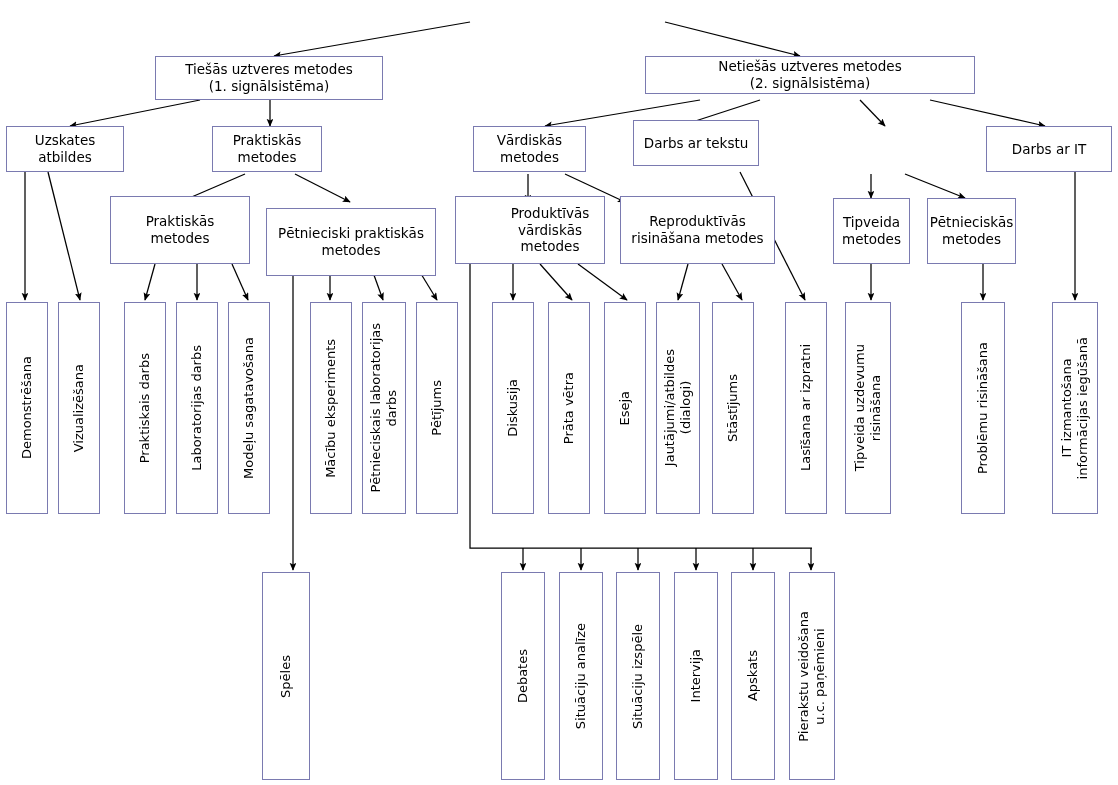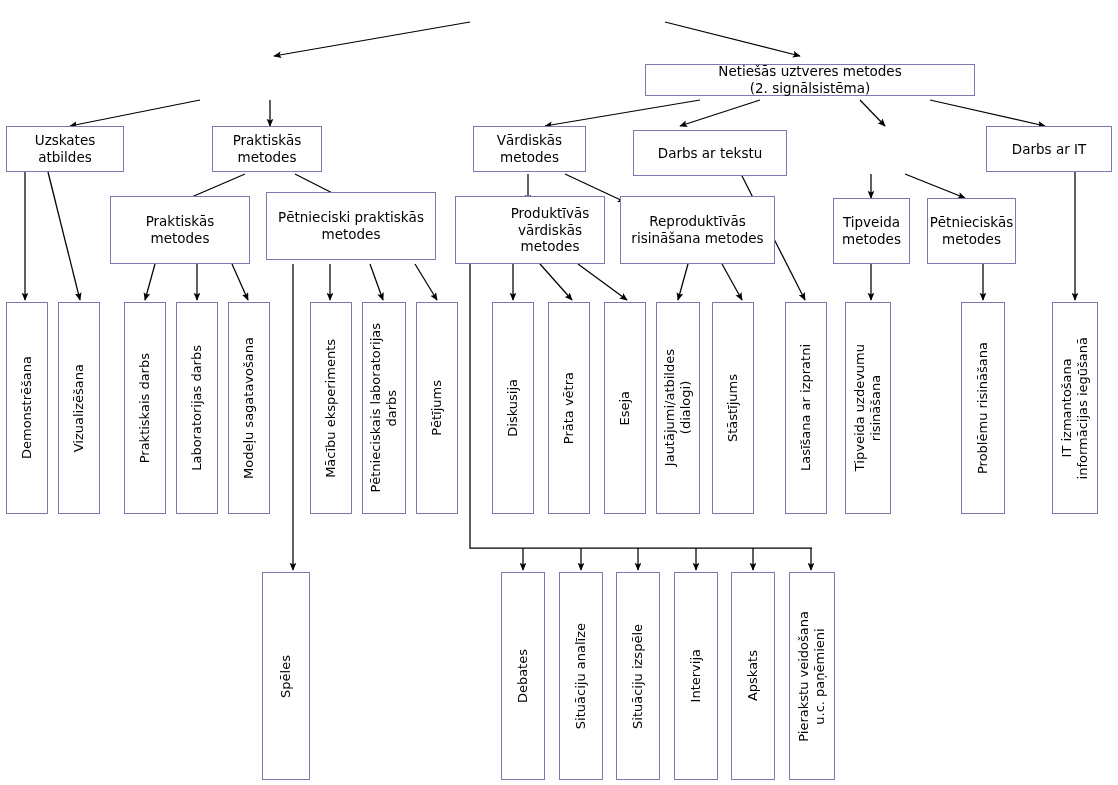--- a/index.html
+++ b/index.html
@@ -116,6 +116,10 @@
   </svg>
 
 
+  <div class="node" style="left:155px;top:56px;width:228px;height:44px;">
+    <span class="lbl" style="white-space:pre-line;">Tiešās uztveres metodes
+(1. signālsistēma)</span>
+  </div>
   <div class="node" style="left:645px;top:56px;width:330px;height:32px;margin-top:8px;">
     <span class="lbl" style="white-space:pre-line;">Netiešās uztveres metodes
 (2. signālsistēma)</span>

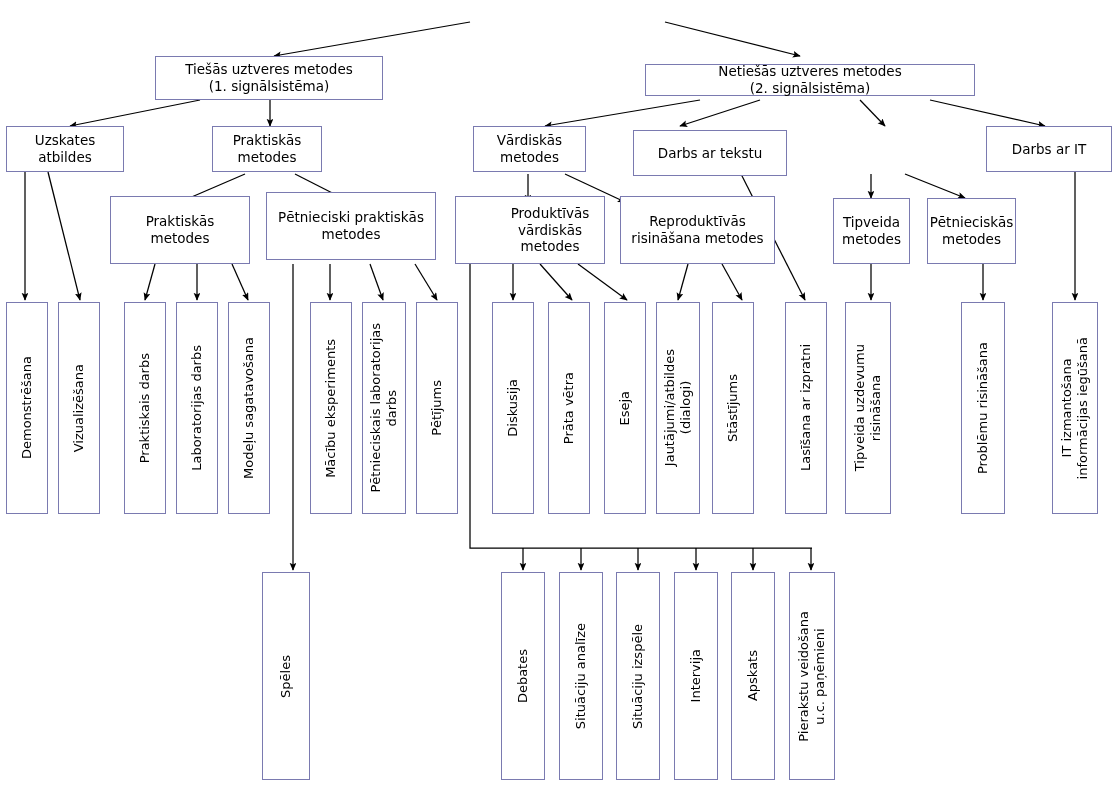--- a/index.html
+++ b/index.html
@@ -120,7 +120,7 @@
     <span class="lbl" style="white-space:pre-line;">Tiešās uztveres metodes
 (1. signālsistēma)</span>
   </div>
-  <div class="node" style="left:645px;top:56px;width:330px;height:32px;margin-top:8px;">
+  <div class="node" style="left:645px;top:56px;width:330px;height:38px;">
     <span class="lbl" style="white-space:pre-line;">Netiešās uztveres metodes
 (2. signālsistēma)</span>
   </div>

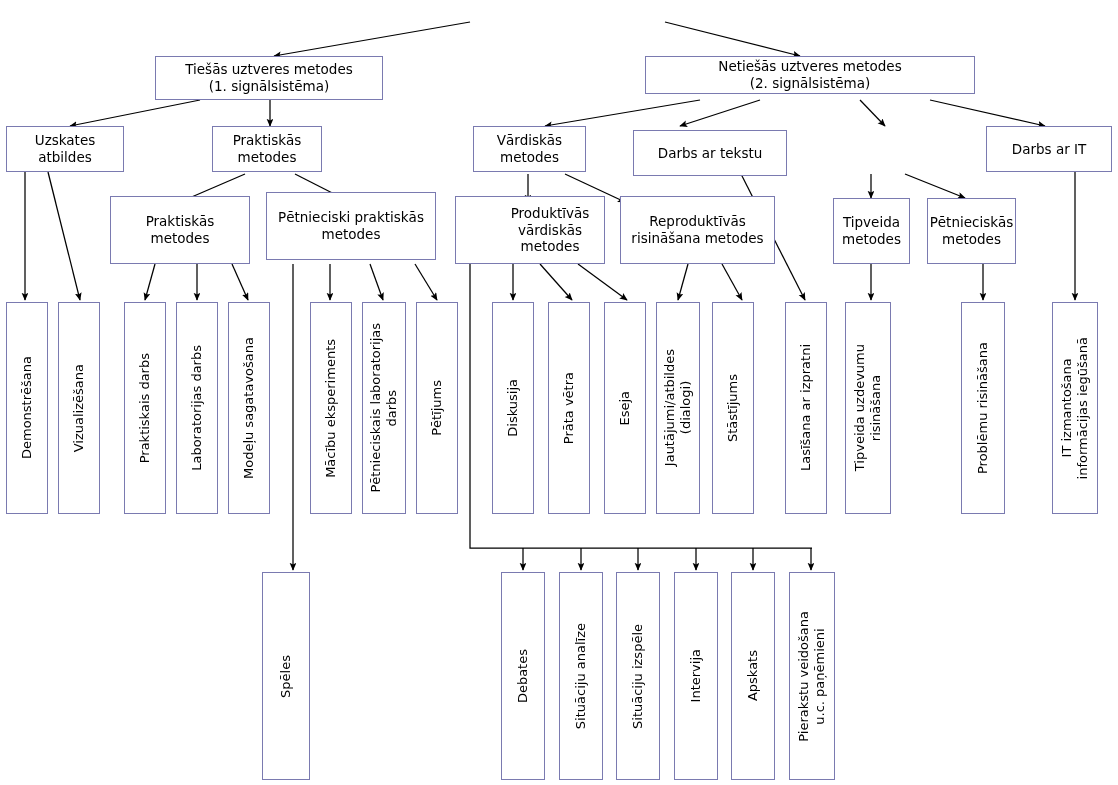--- a/index.html
+++ b/index.html
@@ -137,7 +137,7 @@
     <span class="lbl" style="white-space:pre-line;">Vārdiskās
 metodes</span>
   </div>
-  <div class="node" style="left:633px;top:130px;width:154px;height:46px;">
+  <div class="node" style="left:633px;top:120px;width:126px;height:46px;">
     <span class="lbl" style="white-space:pre-line;">Darbs ar tekstu</span>
   </div>
   <div class="node" style="left:986px;top:126px;width:126px;height:46px;">

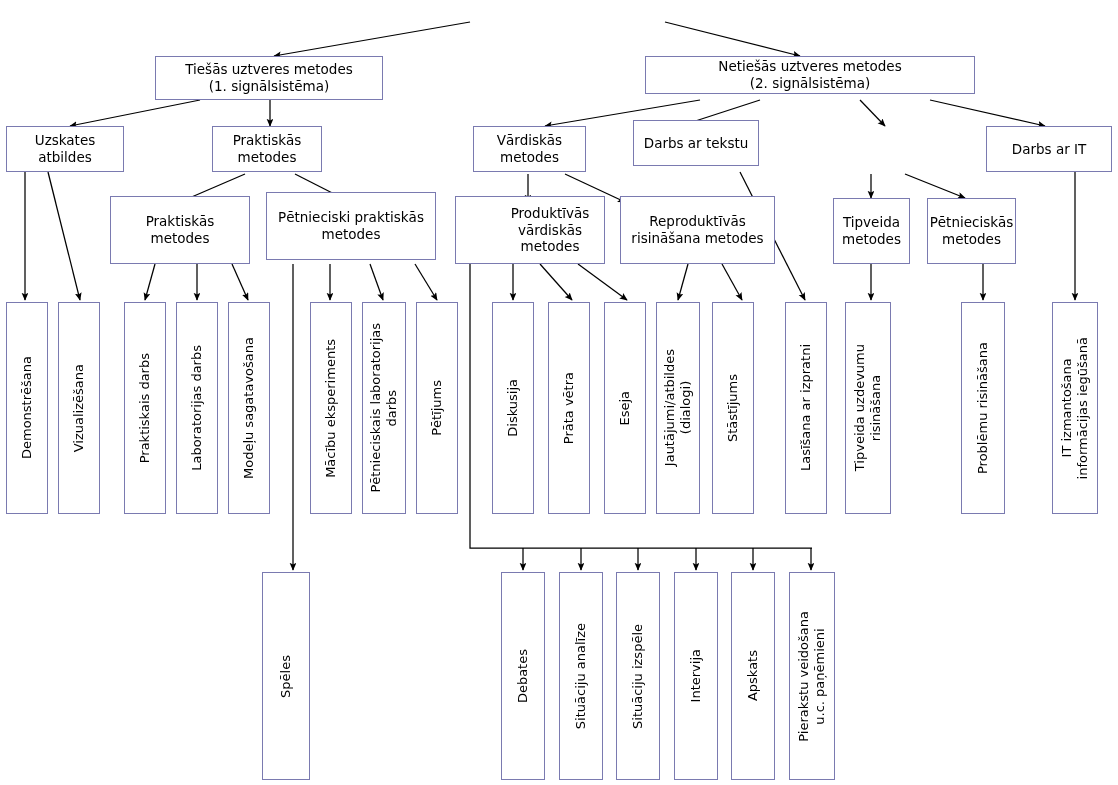--- a/index.html
+++ b/index.html
@@ -148,7 +148,7 @@
     <span class="lbl" style="white-space:pre-line;">Praktiskās
 metodes</span>
   </div>
-  <div class="node" style="left:266px;top:192px;width:170px;height:68px;">
+  <div class="node" style="left:266px;top:208px;width:170px;height:68px;">
     <span class="lbl" style="white-space:pre-line;">Pētnieciski praktiskās
 metodes</span>
   </div>

